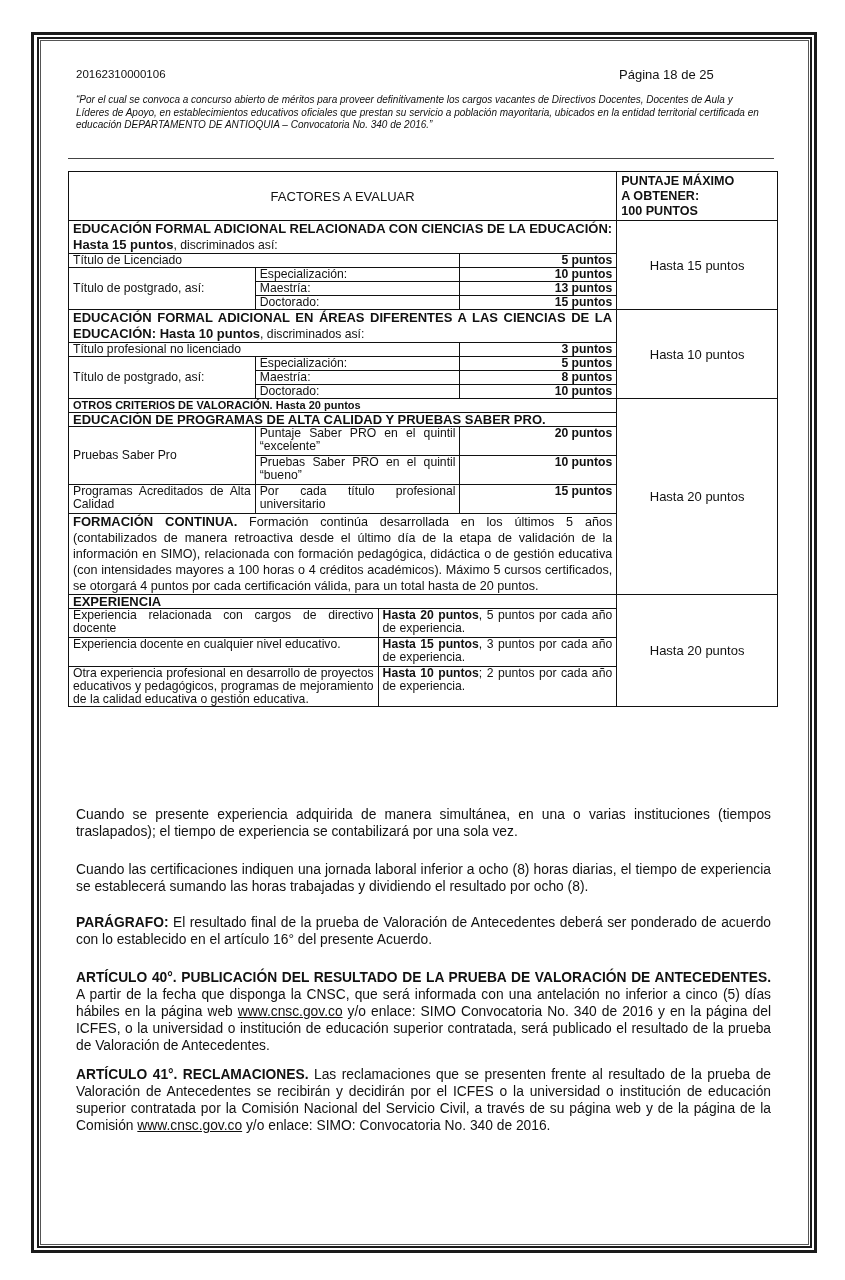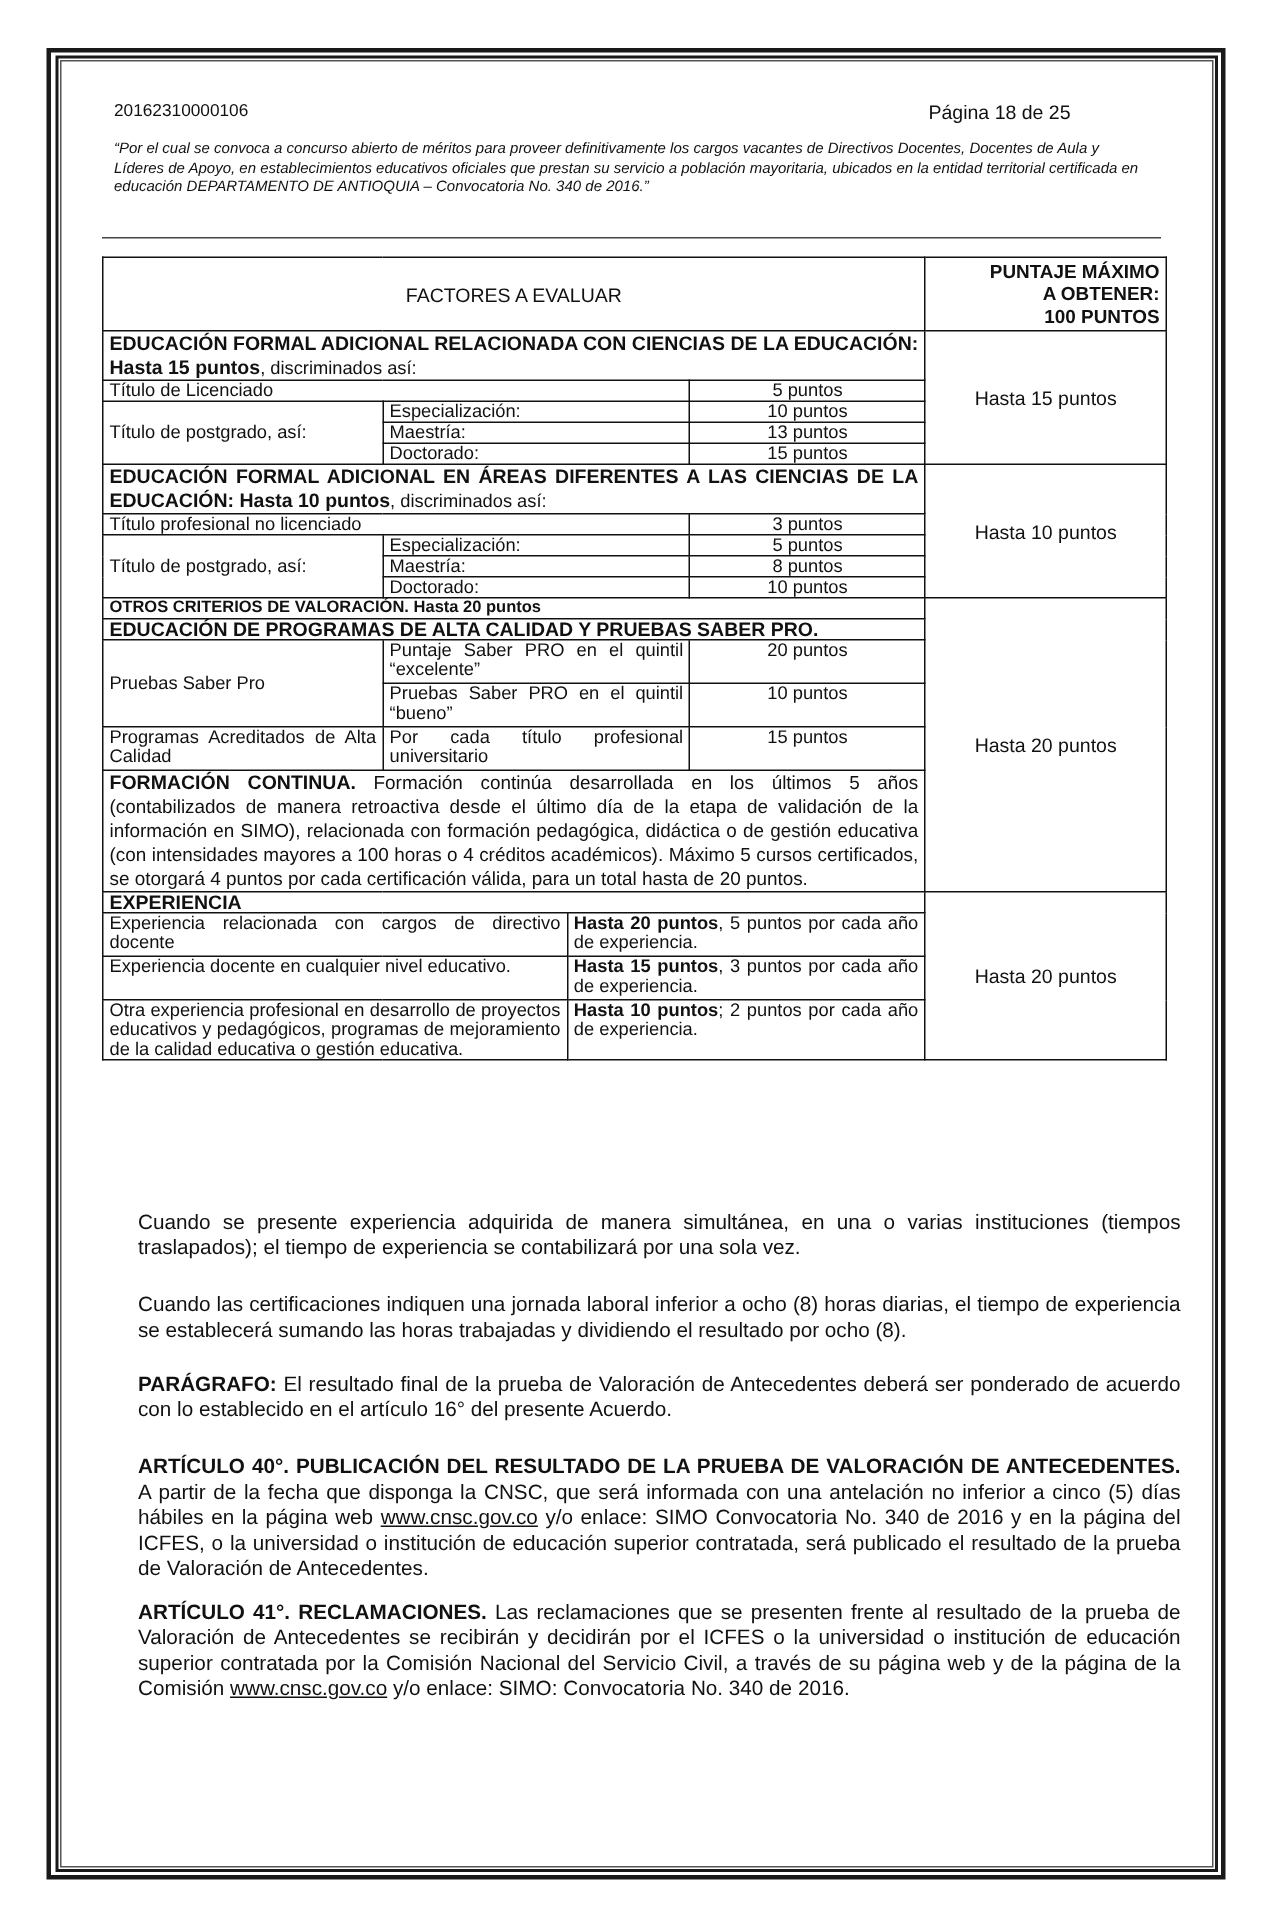--- a/index.html
+++ b/index.html
@@ -21,7 +21,7 @@
                   border-collapse:collapse; font-size:12.2px; line-height:13px; }
   table.factors td { border:1px solid #111; padding:0 4px; vertical-align:top; }
   .hdr-main { text-align:center; vertical-align:middle !important; font-weight:normal; font-size:13px; height:48px; }
-  .hdr-score { text-align:right; vertical-align:middle !important; font-weight:bold; font-size:12.6px; line-height:15px; }
+  .hdr-score { text-align:left; vertical-align:middle !important; font-weight:bold; font-size:12.6px; line-height:15px; }
   .score-cell { text-align:center; vertical-align:middle !important; font-size:13px; }
   .sec-title { font-weight:bold; font-size:13px; text-align:justify; line-height:16px; }
   .bold { font-weight:bold; }

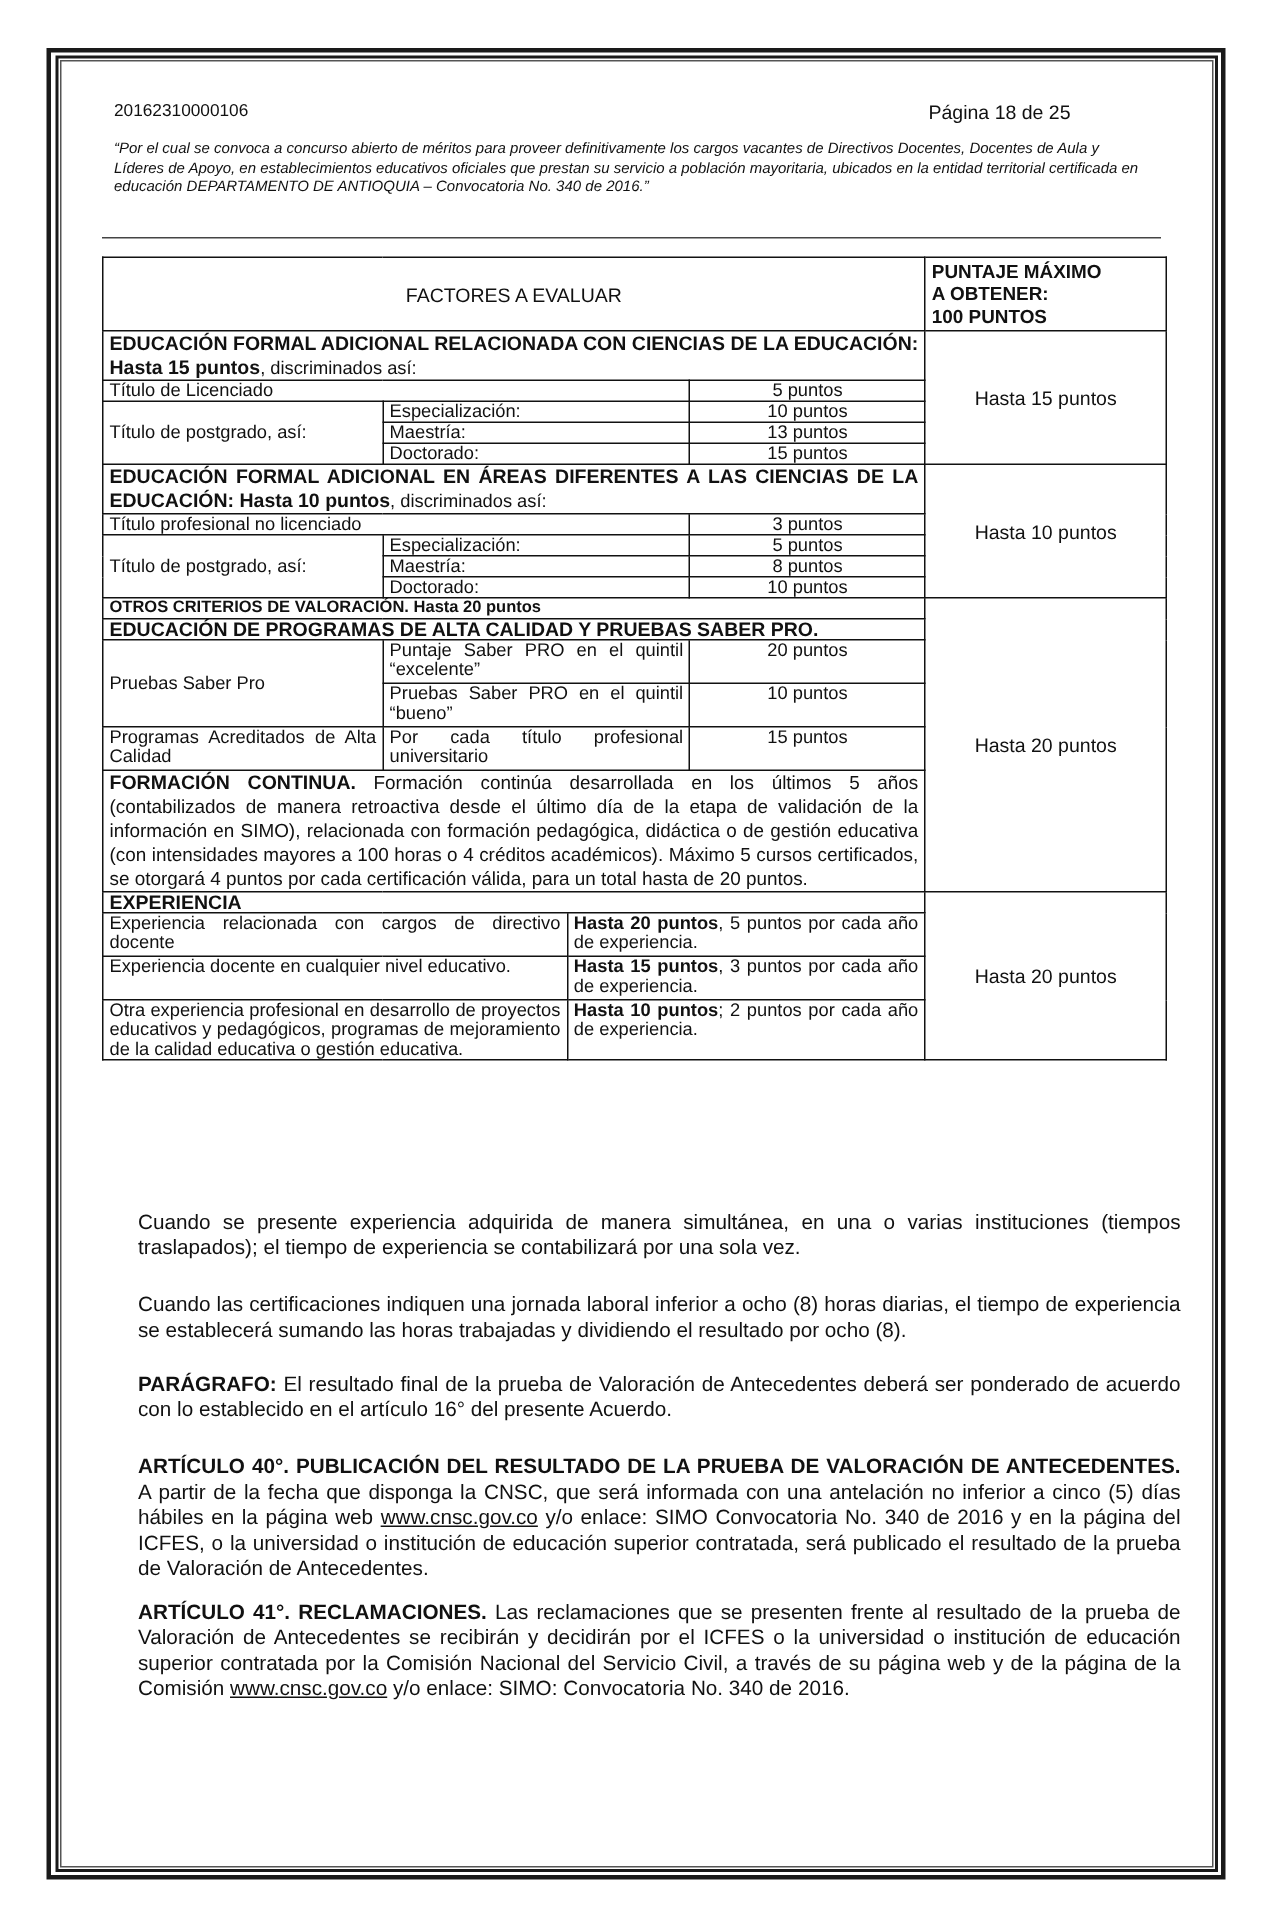--- a/index.html
+++ b/index.html
@@ -25,7 +25,7 @@
   .score-cell { text-align:center; vertical-align:middle !important; font-size:13px; }
   .sec-title { font-weight:bold; font-size:13px; text-align:justify; line-height:16px; }
   .bold { font-weight:bold; }
-  .pts { text-align:center; font-weight:normal; }
+  .pts { text-align:right; font-weight:bold; }
   .mid { vertical-align:middle !important; }
   .just { text-align:justify; }
 

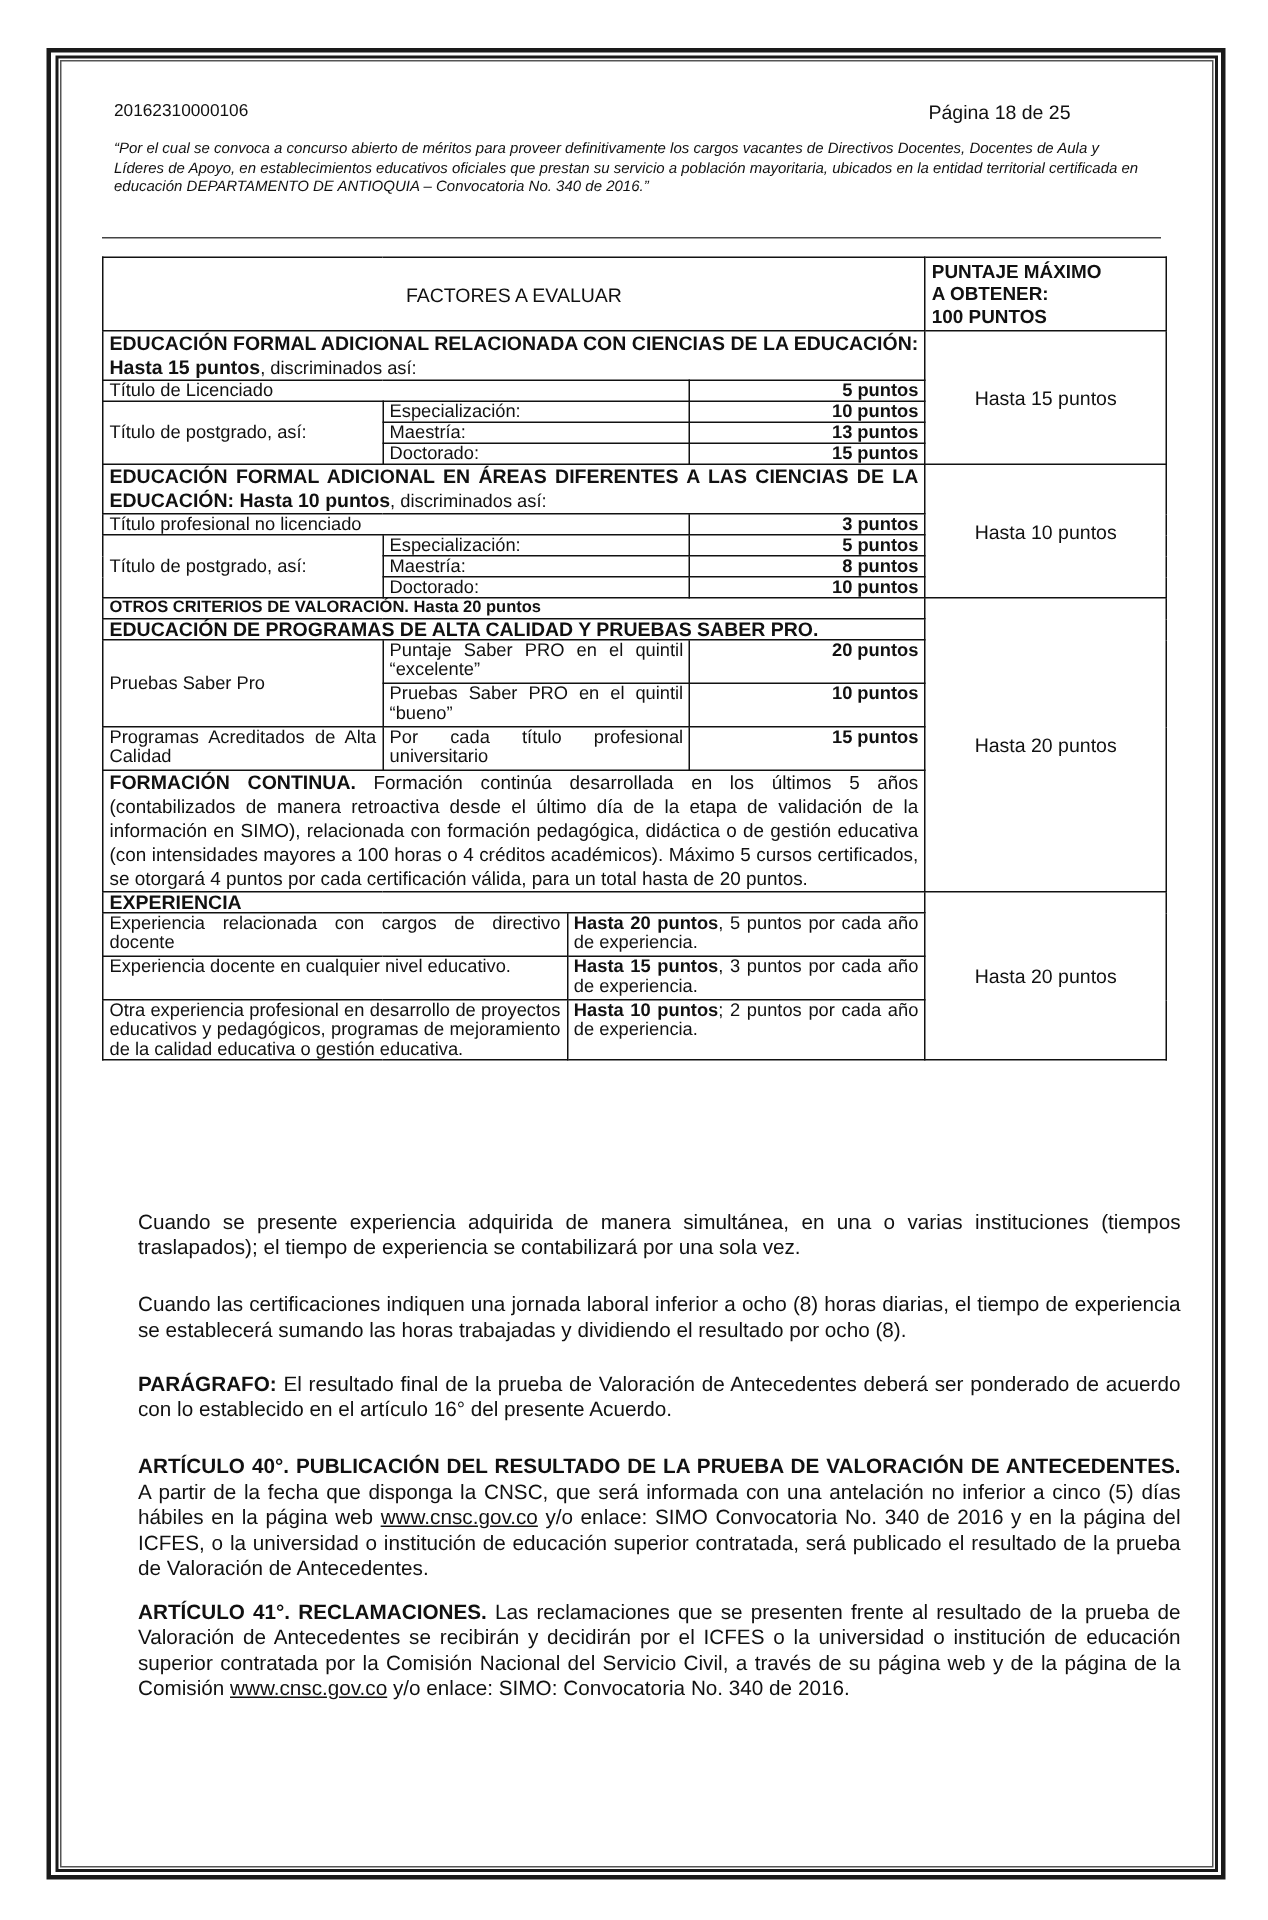--- a/index.html
+++ b/index.html
@@ -30,7 +30,7 @@
   .just { text-align:justify; }
 
   .para { position:absolute; left:76px; width:695px; font-size:13.8px; line-height:17px;
-          text-align:justify;margin-left:16px; }
+          text-align:justify; }
   .para b { font-weight:bold; }
   .link { text-decoration:underline; }
 </style>

